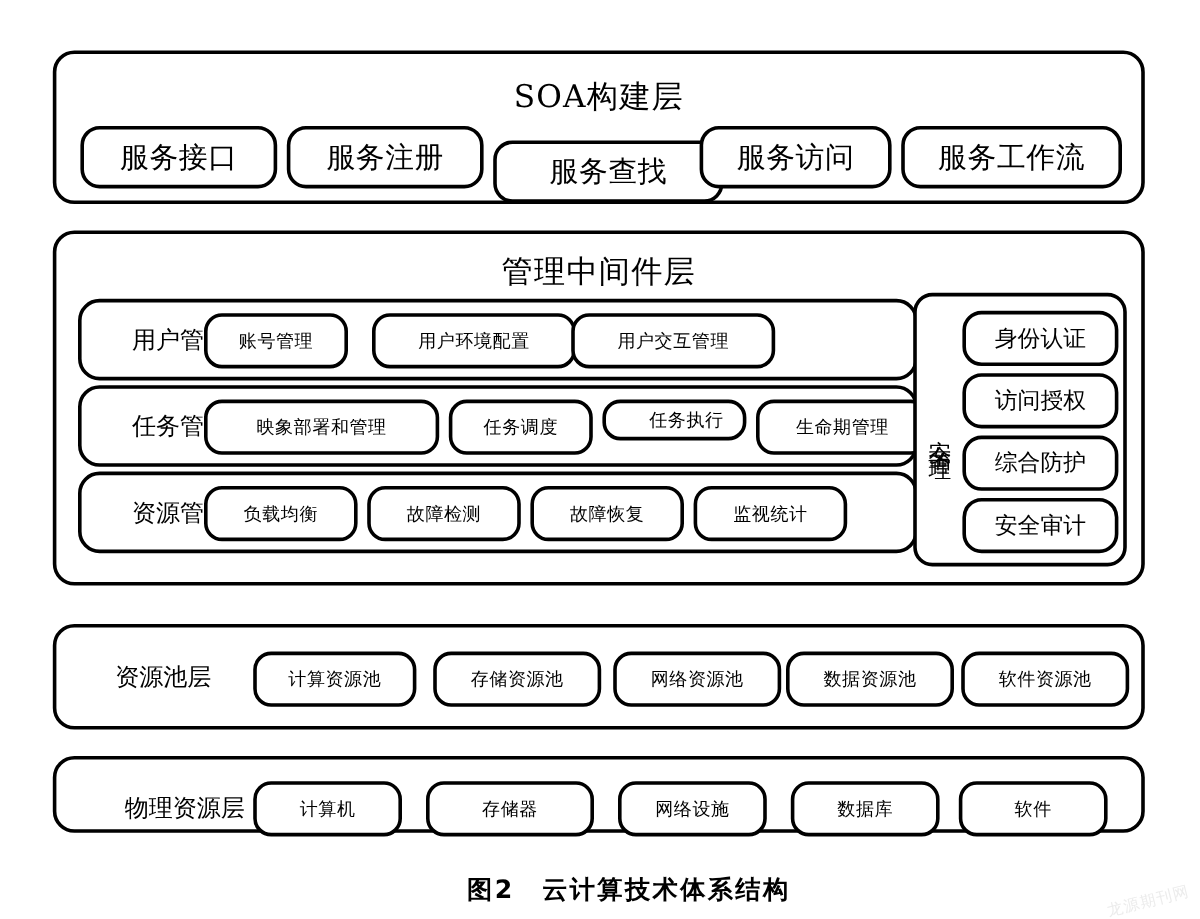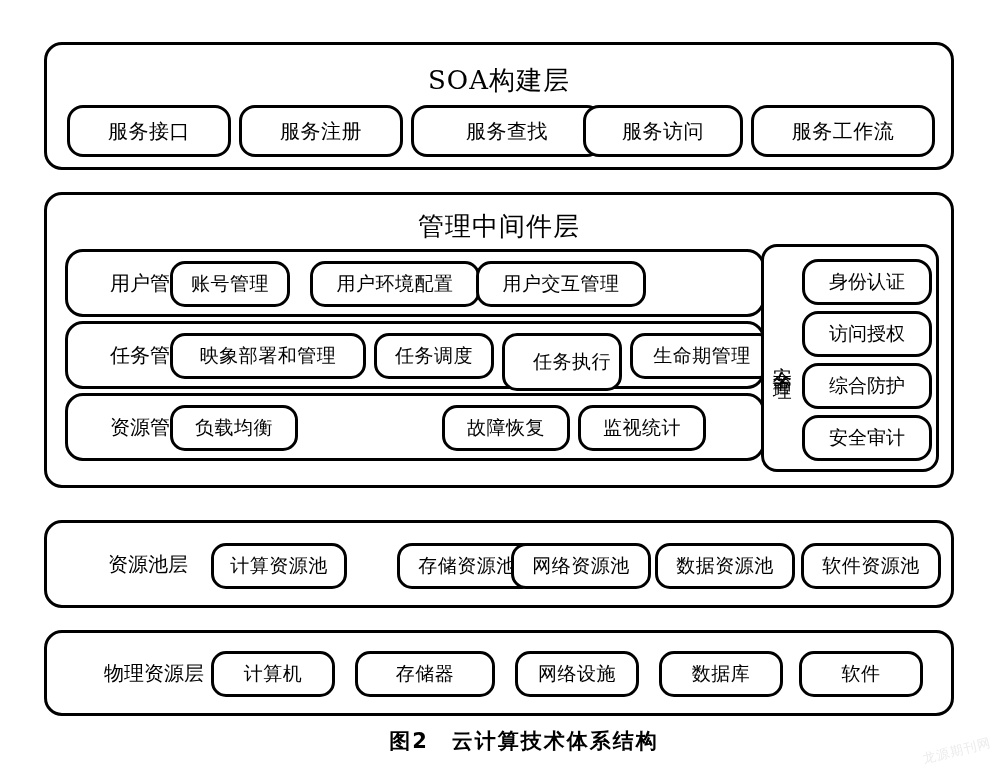--- a/index.html
+++ b/index.html
@@ -49,7 +49,7 @@
     display: flex;
     align-items: center;
     justify-content: center;
-    font-size: 20px;
+    font-size: 24px;
     letter-spacing: 0.5px;
     white-space: nowrap;
   }

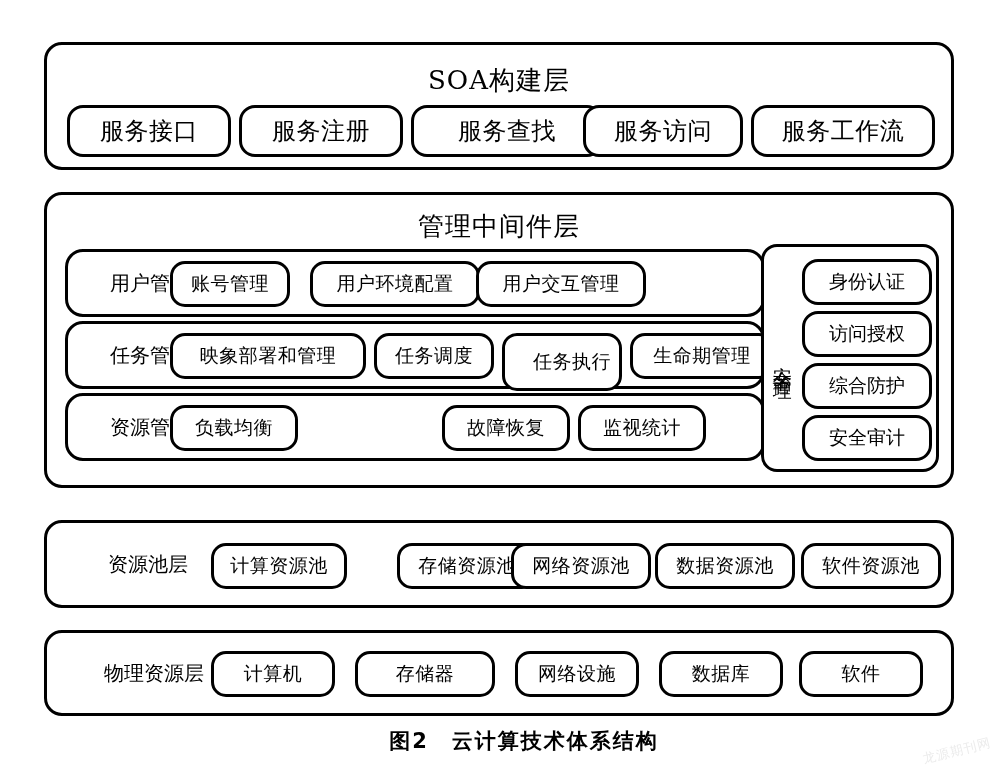--- a/index.html
+++ b/index.html
@@ -170,7 +170,7 @@
     <div id="soa-items">
         <div class="pill" style="left: 20px; top: 60px; width: 164px; height: 52px;">服务接口</div>
         <div class="pill" style="left: 192px; top: 60px; width: 164px; height: 52px;">服务注册</div>
-        <div class="pill" style="left: 364px; top: 60px; width: 192px; height: 52px;">服务查找</div>
+        <div class="pill" style="left: 364px; top: 72px; width: 192px; height: 52px;">服务查找</div>
         <div class="pill" style="left: 536px; top: 60px; width: 160px; height: 52px;">服务访问</div>
         <div class="pill" style="left: 704px; top: 60px; width: 184px; height: 52px;">服务工作流</div>
       </div>

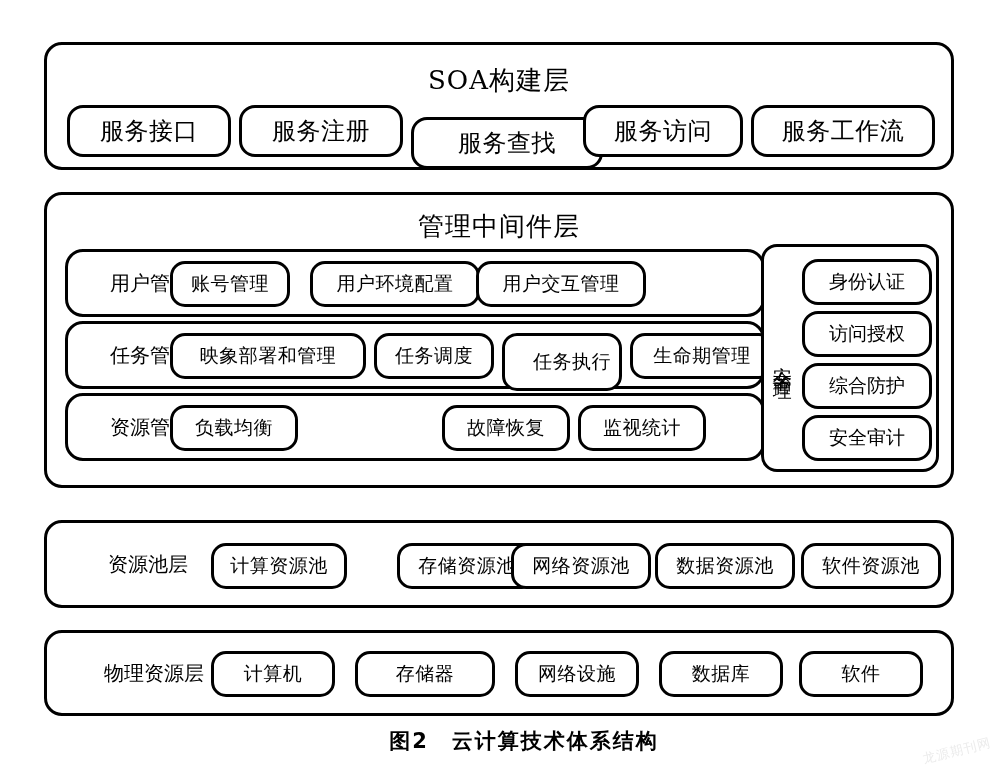--- a/index.html
+++ b/index.html
@@ -53,7 +53,7 @@
     letter-spacing: 0.5px;
     white-space: nowrap;
   }
-  .pill.small { font-size: 19px; border-radius: 15px; font-family: Liberation Mono, monospace; }
+  .pill.small { font-size: 15px; border-radius: 15px; font-family: Liberation Mono, monospace; }
 
   .row-label {
     position: absolute;

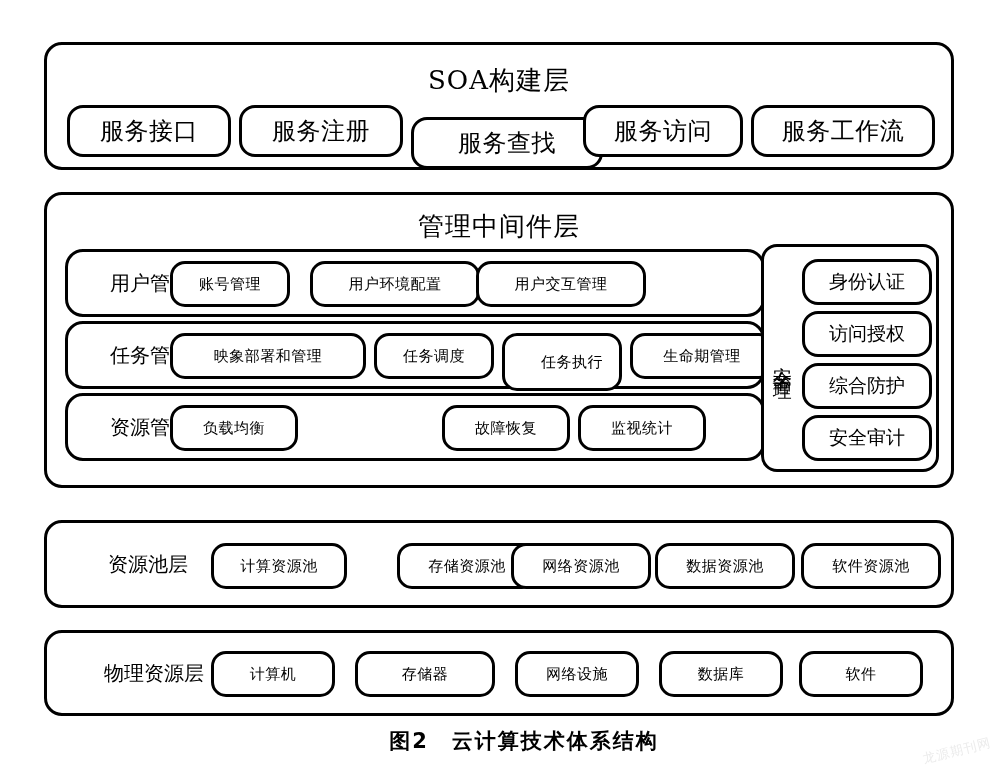--- a/index.html
+++ b/index.html
@@ -189,7 +189,7 @@
         <div class="row-label" style="left: 14px; top: 0px; height: 62px; width: 136px;">任务管理</div>
         <div class="pill small" style="left: 102px; top: 9px; width: 196px; height: 46px;">映象部署和管理</div>
         <div class="pill small" style="left: 306px; top: 9px; width: 120px; height: 46px;">任务调度</div>
-        <div class="pill small" style="left: 434px; top: 9px; width: 120px; height: 58px; padding-left: 20px;">任务执行</div>
+        <div class="pill small" style="left: 434px; top: 9px; width: 120px; height: 34px; padding-left: 20px;">任务执行</div>
         <div class="pill small" style="left: 562px; top: 9px; width: 144px; height: 46px;">生命期管理</div>
       </div>
     <div class="mid-row" id="mid-row-resource">

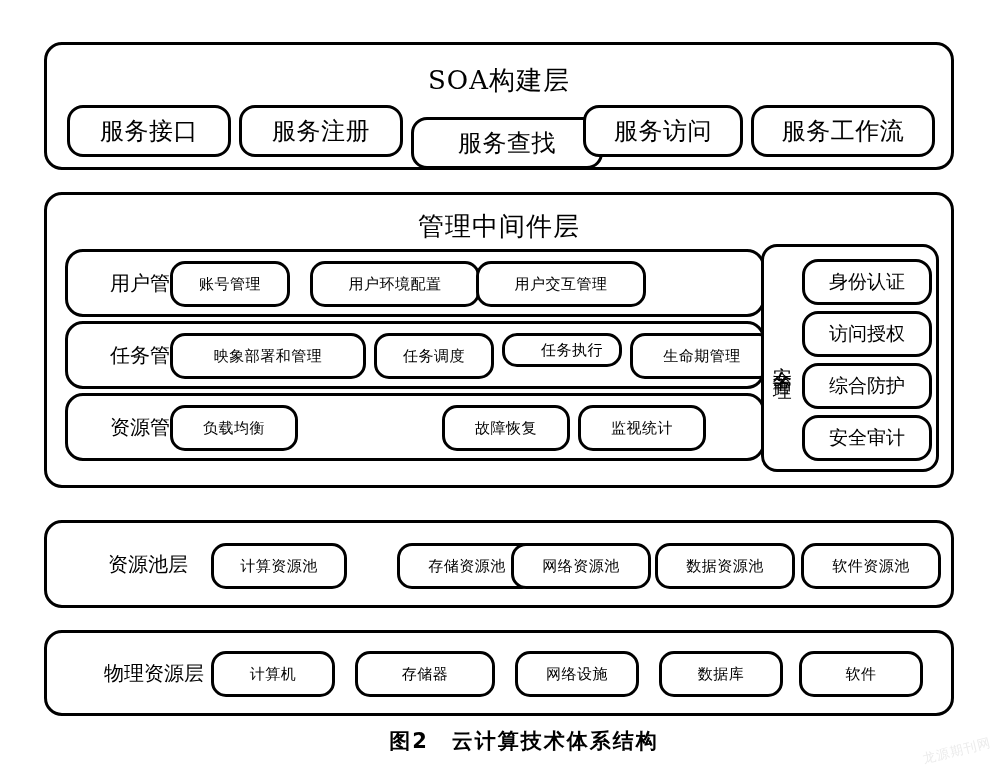--- a/index.html
+++ b/index.html
@@ -195,6 +195,7 @@
     <div class="mid-row" id="mid-row-resource">
         <div class="row-label" style="left: 14px; top: 0px; height: 62px; width: 136px;">资源管理</div>
         <div class="pill small" style="left: 102px; top: 9px; width: 128px; height: 46px;">负载均衡</div>
+        <div class="pill small" style="left: 238px; top: 9px; width: 128px; height: 46px;">故障检测</div>
         <div class="pill small" style="left: 374px; top: 9px; width: 128px; height: 46px;">故障恢复</div>
         <div class="pill small" style="left: 510px; top: 9px; width: 128px; height: 46px;">监视统计</div>
       </div>

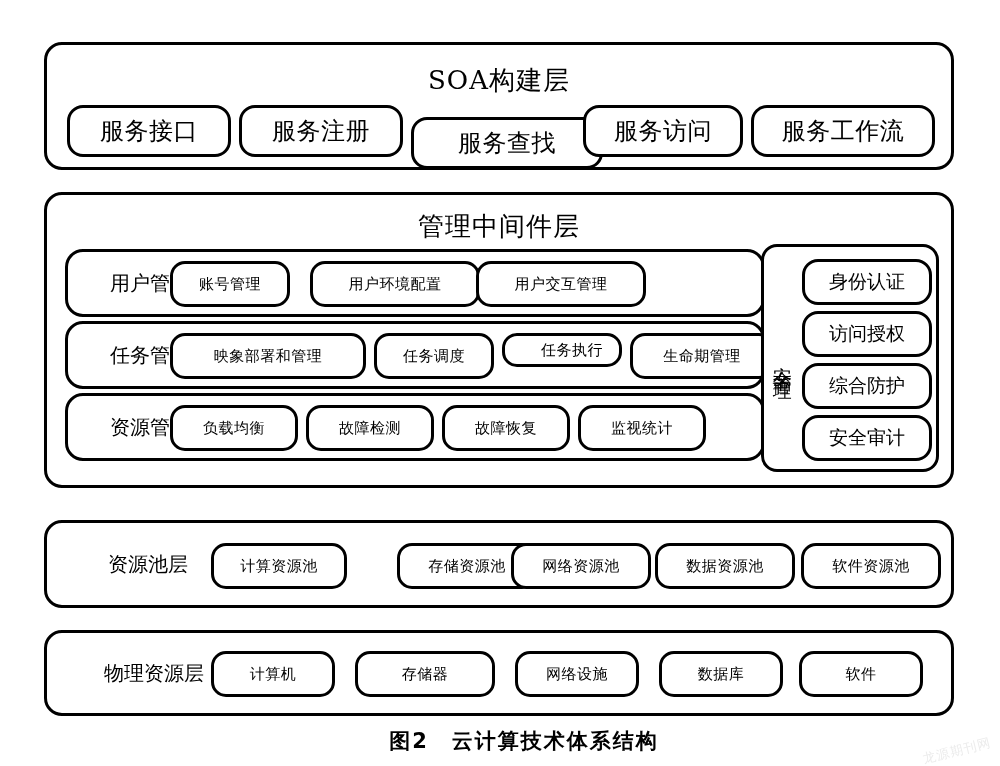--- a/index.html
+++ b/index.html
@@ -212,7 +212,7 @@
   </div>
 
   <div class="layer" id="pool-layer">
-    <div class="row-label" id="pool-label" style="left: 26px; top: 0px; width: 150px; height: 82px;">资源池层</div>
+    <div class="row-label" id="pool-label" style="left: 14px; top: 0px; width: 150px; height: 82px;">资源池层</div>
     <div id="pool-items">
         <div class="pill small" style="left: 164px; top: 20px; width: 136px; height: 46px;">计算资源池</div>
         <div class="pill small" style="left: 314px; top: 20px; width: 140px; height: 46px; margin-left: 36px;">存储资源池</div>

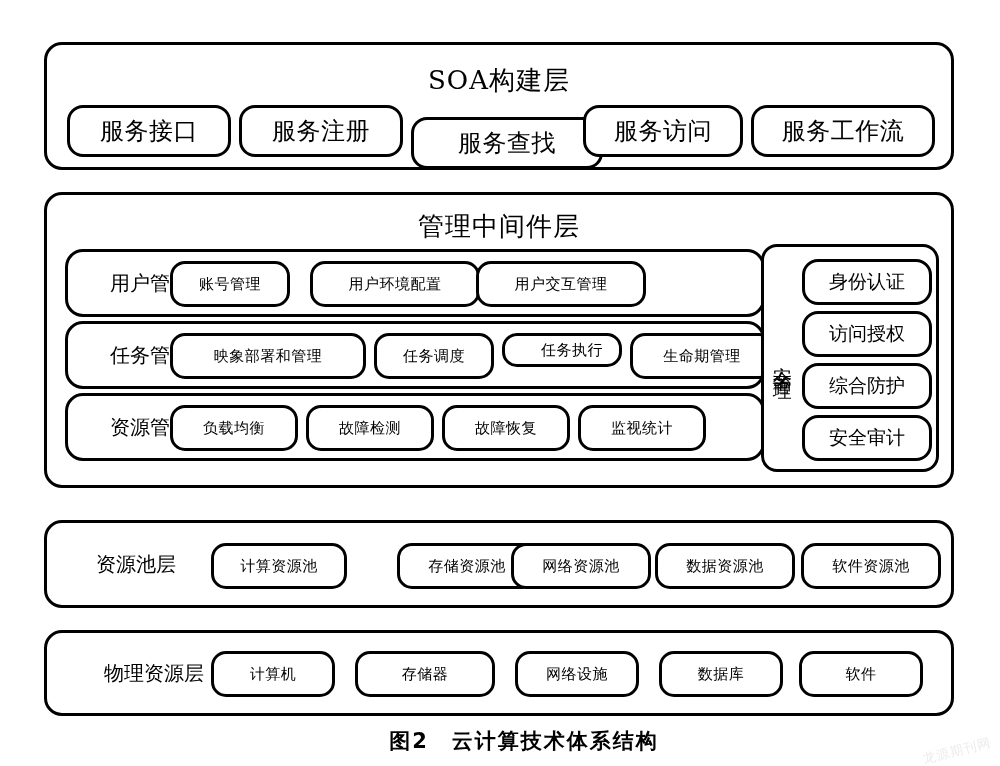--- a/index.html
+++ b/index.html
@@ -215,7 +215,7 @@
     <div class="row-label" id="pool-label" style="left: 14px; top: 0px; width: 150px; height: 82px;">资源池层</div>
     <div id="pool-items">
         <div class="pill small" style="left: 164px; top: 20px; width: 136px; height: 46px;">计算资源池</div>
-        <div class="pill small" style="left: 314px; top: 20px; width: 140px; height: 46px; margin-left: 36px;">存储资源池</div>
+        <div class="pill small" style="left: 314px; top: 20px; width: 140px; height: 46px;">存储资源池</div>
         <div class="pill small" style="left: 464px; top: 20px; width: 140px; height: 46px;">网络资源池</div>
         <div class="pill small" style="left: 608px; top: 20px; width: 140px; height: 46px;">数据资源池</div>
         <div class="pill small" style="left: 754px; top: 20px; width: 140px; height: 46px;">软件资源池</div>

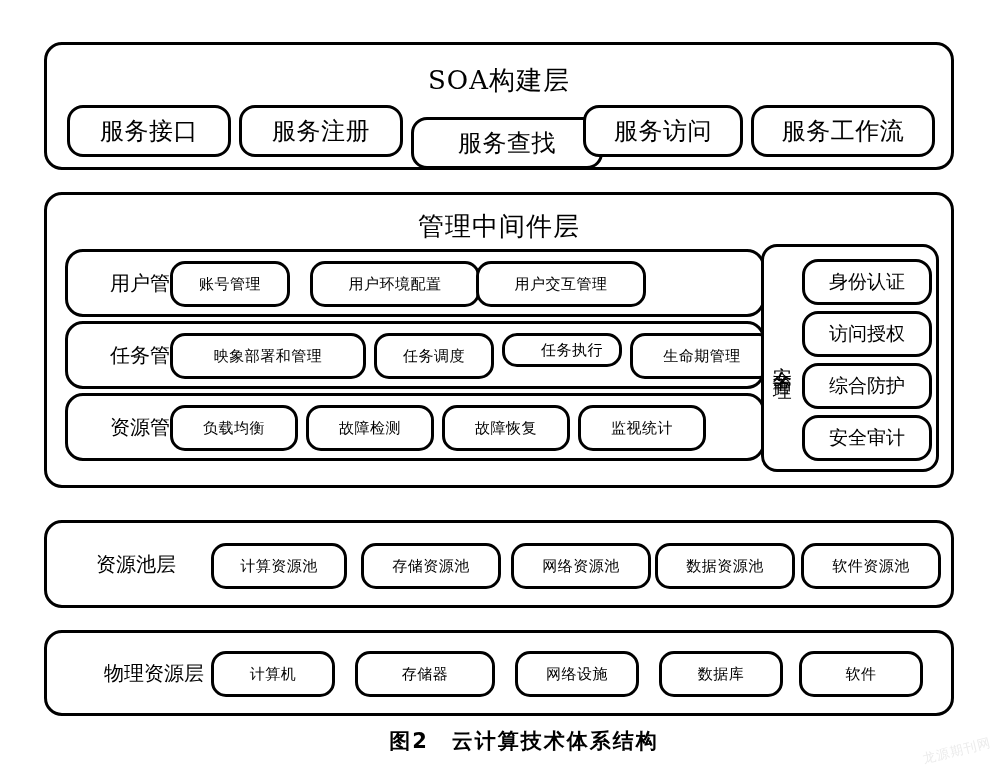--- a/index.html
+++ b/index.html
@@ -133,7 +133,7 @@
   
   #pool-layer { left: 44px; top: 520px; width: 910px; height: 88px; }
   
-  #physical-layer { left: 44px; top: 630px; width: 910px; height: 86px; }
+  #physical-layer { left: 44px; top: 630px; width: 910px; height: 64px; }
 
   
   #caption {

